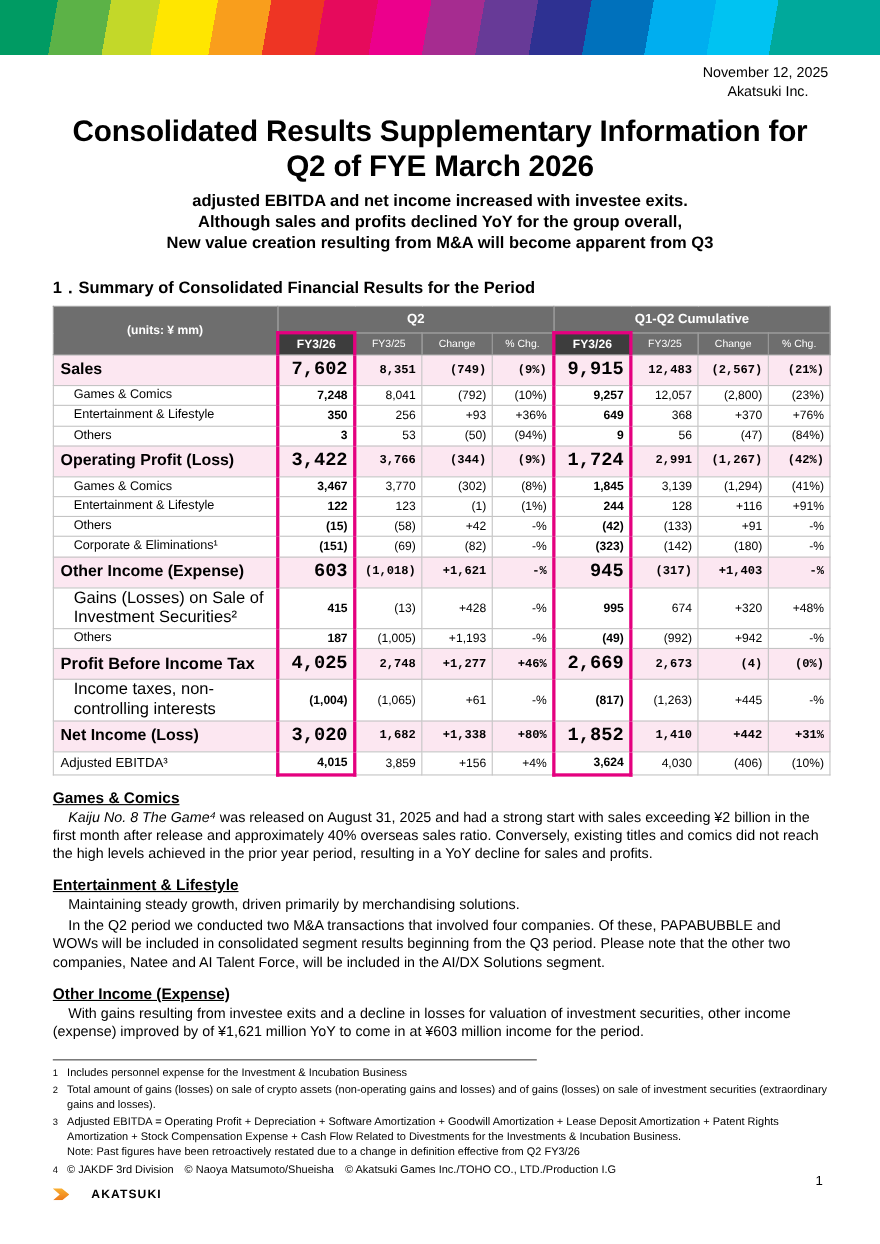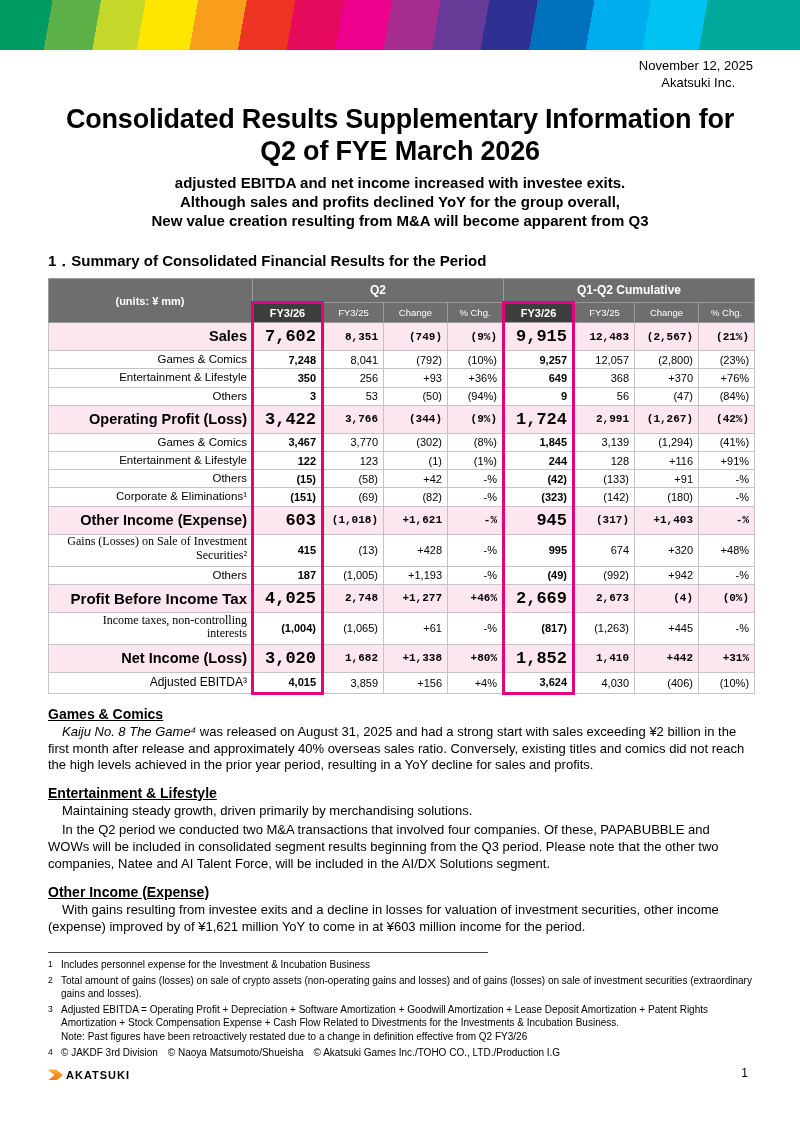--- a/index.html
+++ b/index.html
@@ -51,7 +51,7 @@
   .th-col.th-fy26 { background: var(--header-dark, #3d3d3d); font-size: 11px; font-weight: bold; }
 
   .fin tbody td { border: 1px solid #c4c4c4; }
-  .c-label { text-align: right; line-height: 1.15; }
+  .c-label { text-align: left; line-height: 1.15; }
   .c-val { text-align: right; padding: 2px 5px; font-size: 11px; }
   .c-fy26 { font-weight: bold; }
 

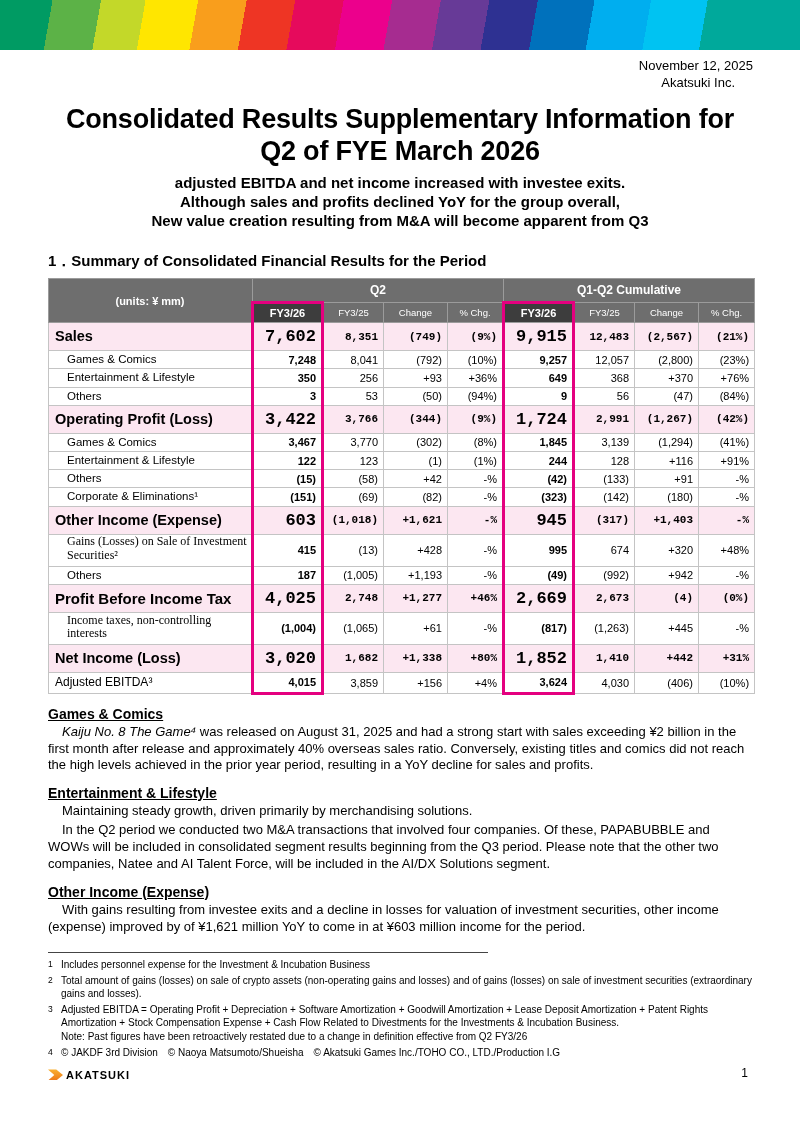--- a/index.html
+++ b/index.html
@@ -62,7 +62,7 @@
   .row-major .c-fy26, .row-major-sm .c-fy26 { font-size: 17px; padding-top: 1px; padding-bottom: 1px; }
 
   .row-sub .c-label  { font-size: 11.5px; padding: 2px 4px 2px 18px; }
-  .row-sub2 .c-label { font-size: 12px; padding: 0 4px 2px 18px; font-family: Liberation Serif, serif; }
+  .row-sub2 .c-label { font-size: 15px; padding: 0 4px 2px 18px; }
   .row-sub2 td { height: 32px; }
   .row-plain .c-label { font-size: 12px; padding: 3px 4px 3px 6px; }
   .row-major td, .row-major-sm td { height: 28px; }

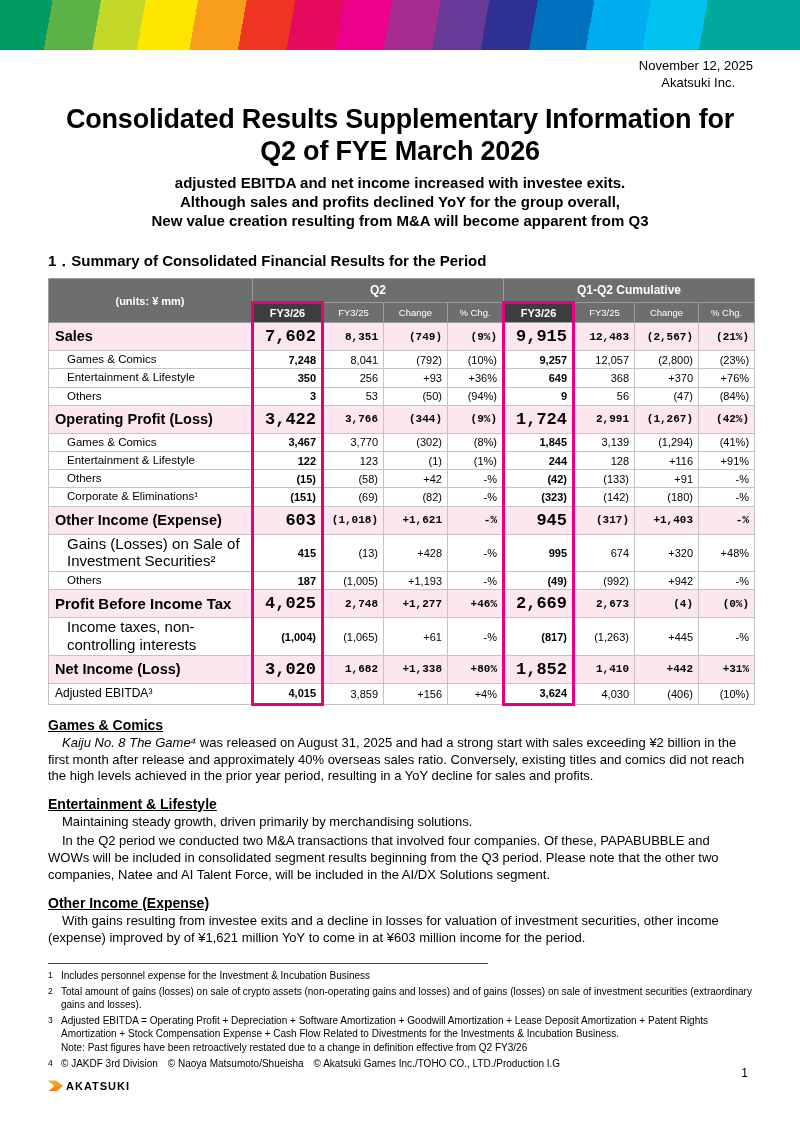--- a/index.html
+++ b/index.html
@@ -85,7 +85,7 @@
   .fn-num { flex: none; width: 13px; font-size: 8.5px; padding-top: 1px; }
   .fn-text { font-size: 10px; line-height: 1.32; white-space: pre-line; }
 
-  .logo-row { margin: 10px 48px 0; display: flex; align-items: center; gap: 3px; }
+  .logo-row { margin: 10px 48px 0; display: flex; align-items: center; gap: 20px; }
   .logo-mark {
     display: inline-block; width: 15px; height: 11px;
     background: linear-gradient(180deg, #f9b233, #ee7b1a);

